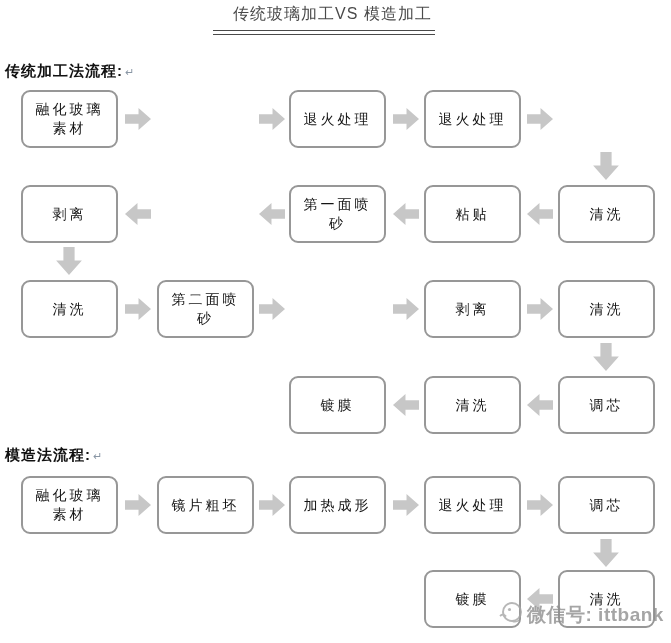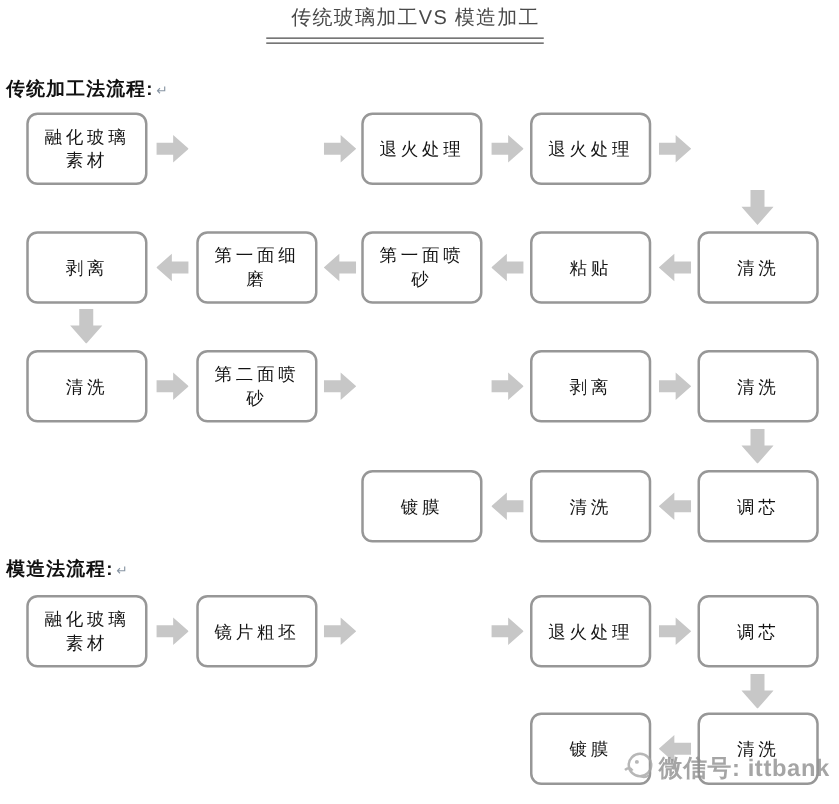--- a/index.html
+++ b/index.html
@@ -93,9 +93,6 @@
 
   <div class="box" style="left:21px;top:185px">
       <span class="box-label">剥离</span>
-    </div>
-  <div class="box" style="left:157px;top:185px">
-      <span class="box-label">第一面细磨</span>
     </div>
   <div class="box" style="left:424px;top:185px">
       <span class="box-label">粘贴</span>

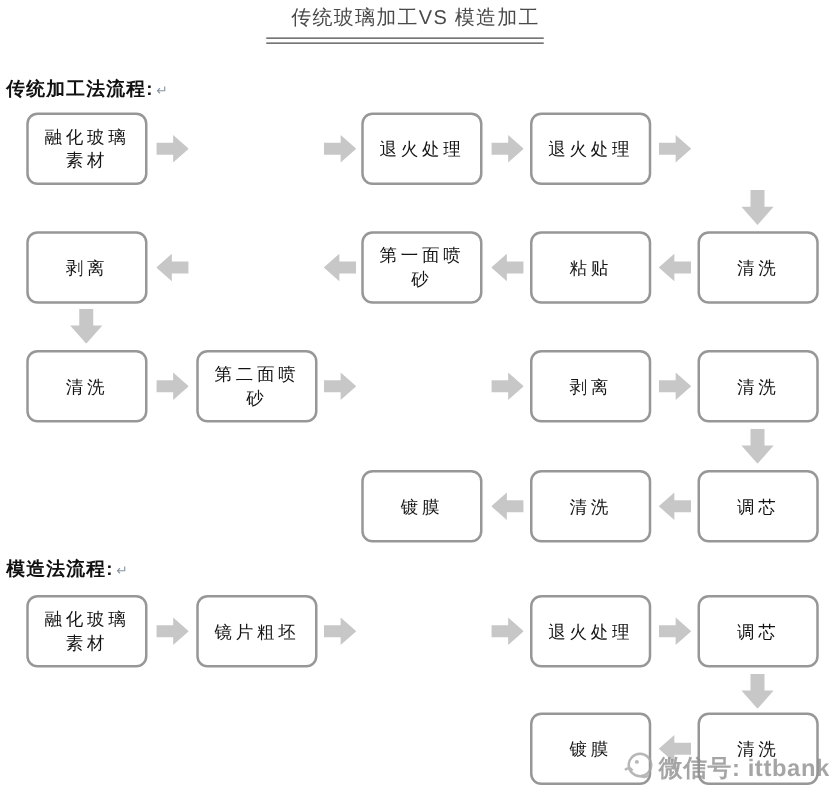--- a/index.html
+++ b/index.html
@@ -154,6 +154,9 @@
   <div class="box" style="left:157px;top:476px">
       <span class="box-label">镜片粗坯</span>
     </div>
+  <div class="box" style="left:289px;top:476px">
+      <span class="box-label">加热成形</span>
+    </div>
   <div class="box" style="left:424px;top:476px">
       <span class="box-label">退火处理</span>
     </div>

